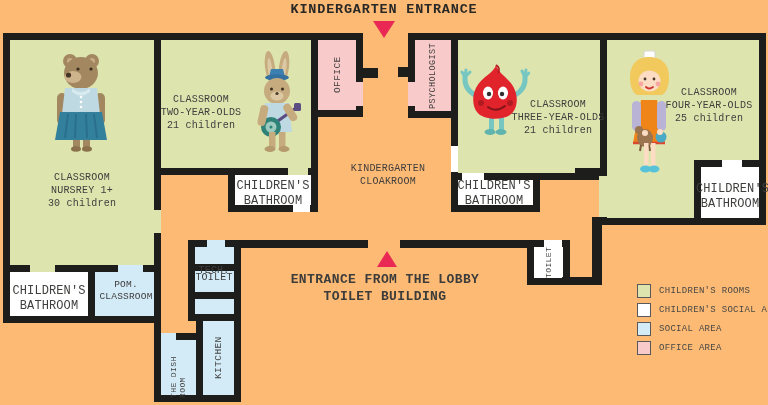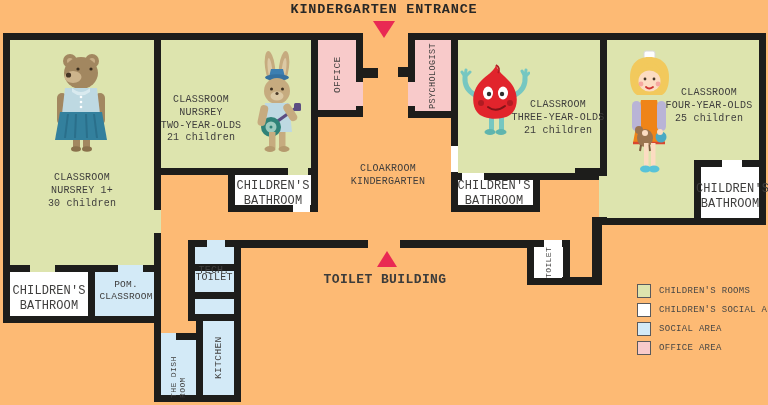--- a/index.html
+++ b/index.html
@@ -190,7 +190,6 @@
   </div>
   <div class="label rlabel" style="left:147px;top:94px;width:108px;">
     <div>CLASSROOM</div>
-    <div>NURSREY</div>
     <div>TWO-YEAR-OLDS</div>
     <div>21 children</div>
   </div>

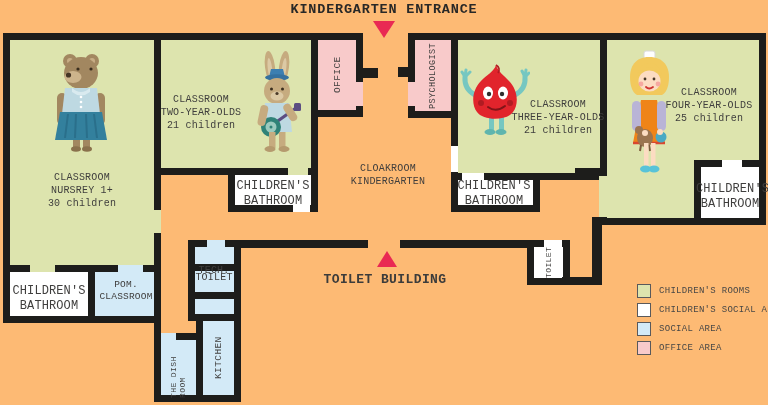--- a/index.html
+++ b/index.html
@@ -204,8 +204,8 @@
     <div>25 children</div>
   </div>
   <div class="label rlabel" style="left:328px;top:163px;width:120px;">
+    <div>KINDERGARTEN</div>
     <div>CLOAKROOM</div>
-    <div>KINDERGARTEN</div>
   </div>
   <div class="label slabel" style="left:233px;top:179px;width:80px;">
     <div>CHILDREN'S</div>

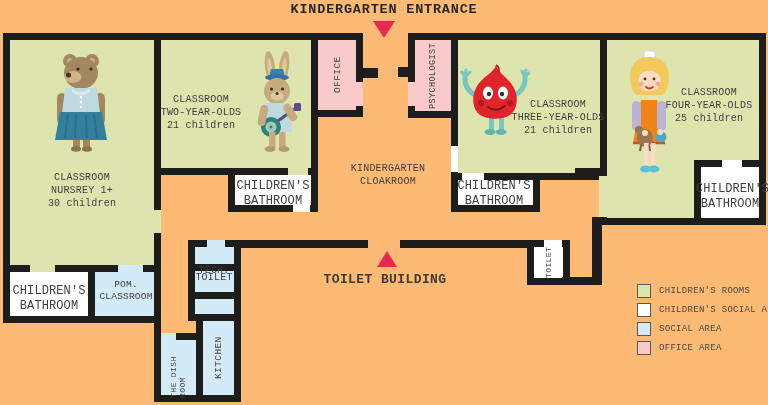--- a/index.html
+++ b/index.html
@@ -242,6 +242,7 @@
 
   <div class="tri tri-up"></div>
   <div class="entr-text">
+    <div>ENTRANCE FROM THE LOBBY</div>
     <div>TOILET BUILDING</div>
   </div>
 

